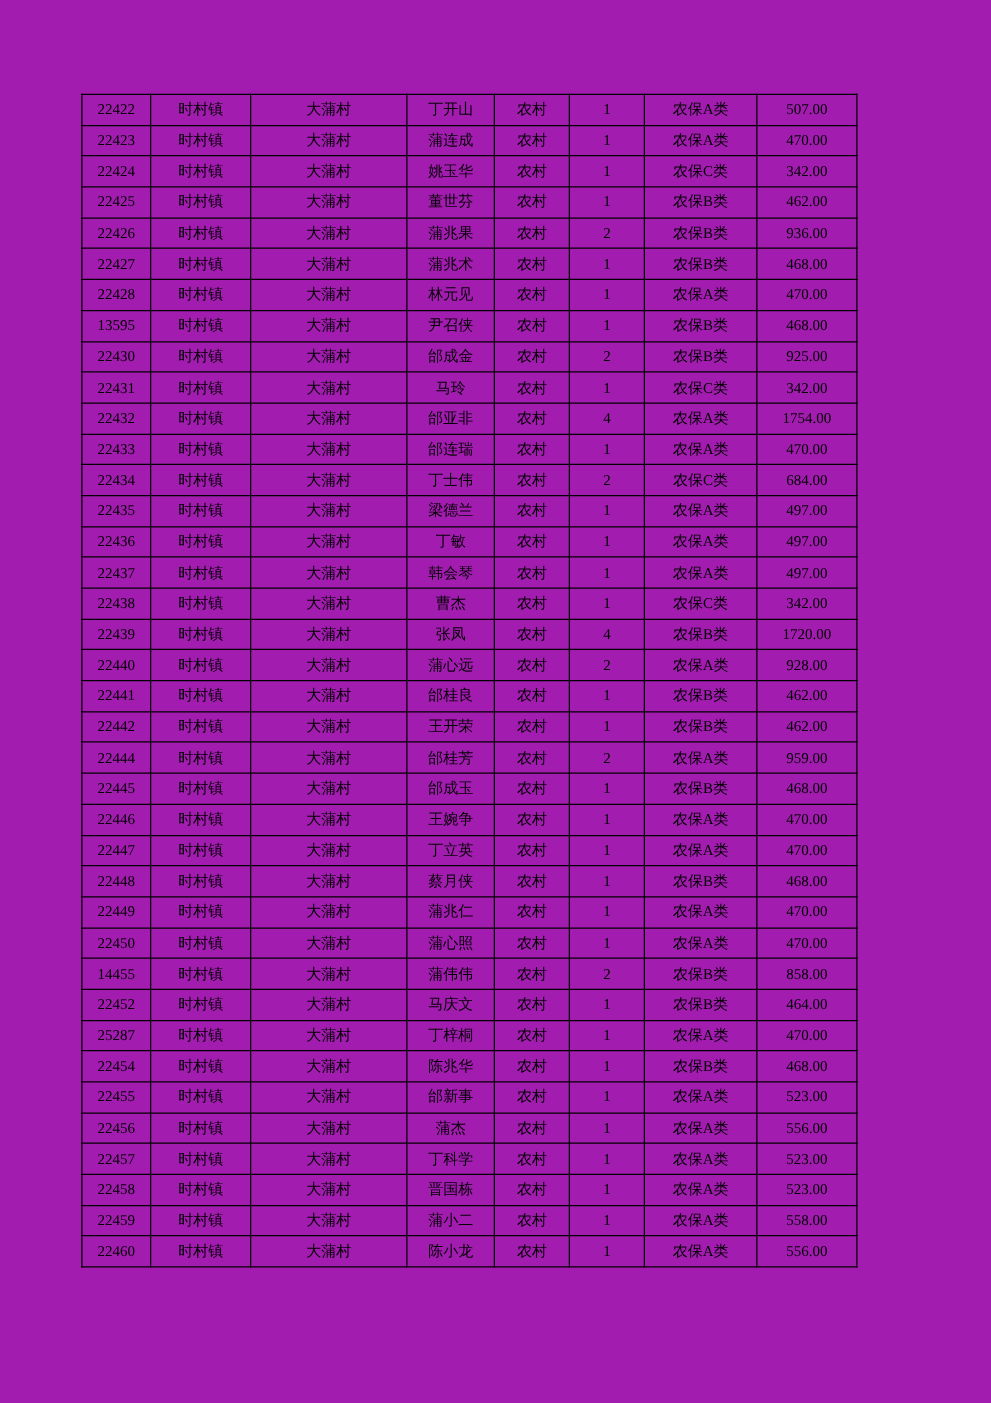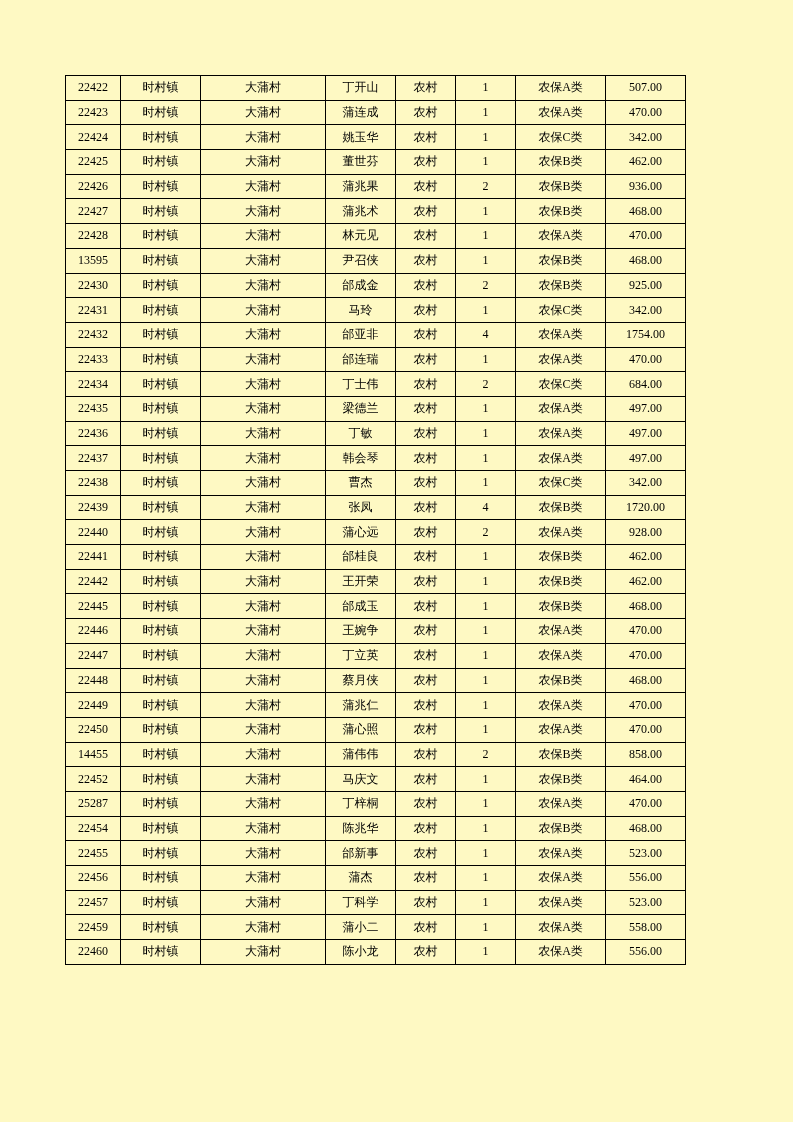--- a/index.html
+++ b/index.html
@@ -11,7 +11,7 @@
     position: relative;
     width: 793px;
     height: 1122px;
-    background: #fef9c3;
+    background: #a21caf;
     margin: 0 auto;
     overflow: hidden;
   }

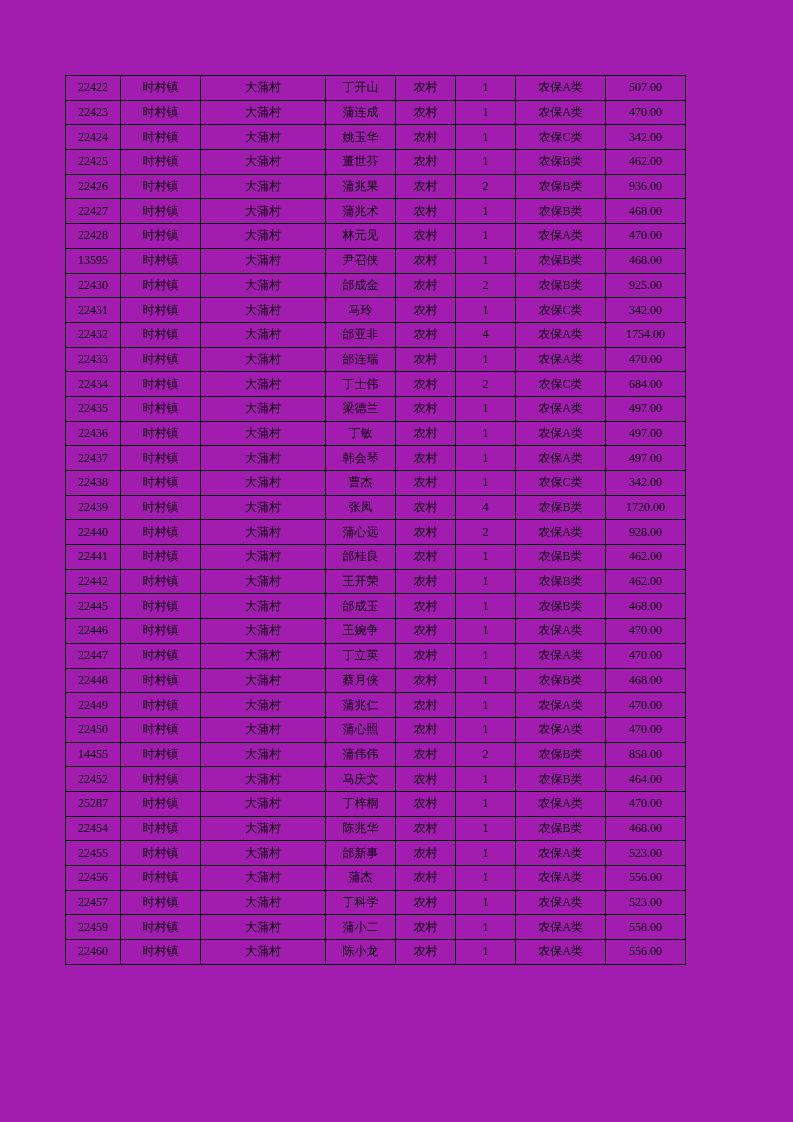--- a/index.html
+++ b/index.html
@@ -270,6 +270,16 @@
           <td>462.00</td>
         </tr>
         <tr>
+          <td>22444</td>
+          <td>时村镇</td>
+          <td>大蒲村</td>
+          <td>邰桂芳</td>
+          <td>农村</td>
+          <td>2</td>
+          <td>农保A类</td>
+          <td>959.00</td>
+        </tr>
+        <tr>
           <td>22445</td>
           <td>时村镇</td>
           <td>大蒲村</td>

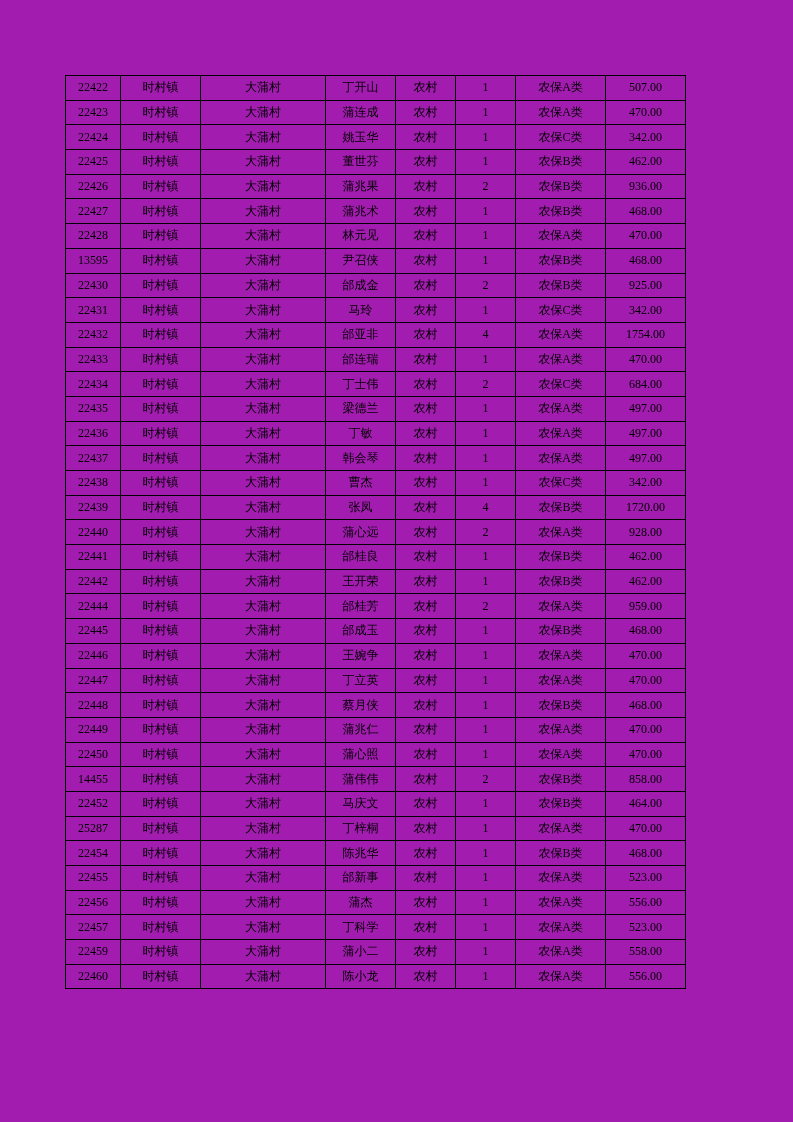--- a/index.html
+++ b/index.html
@@ -410,6 +410,16 @@
           <td>523.00</td>
         </tr>
         <tr>
+          <td>22458</td>
+          <td>时村镇</td>
+          <td>大蒲村</td>
+          <td>晋国栋</td>
+          <td>农村</td>
+          <td>1</td>
+          <td>农保A类</td>
+          <td>523.00</td>
+        </tr>
+        <tr>
           <td>22459</td>
           <td>时村镇</td>
           <td>大蒲村</td>

